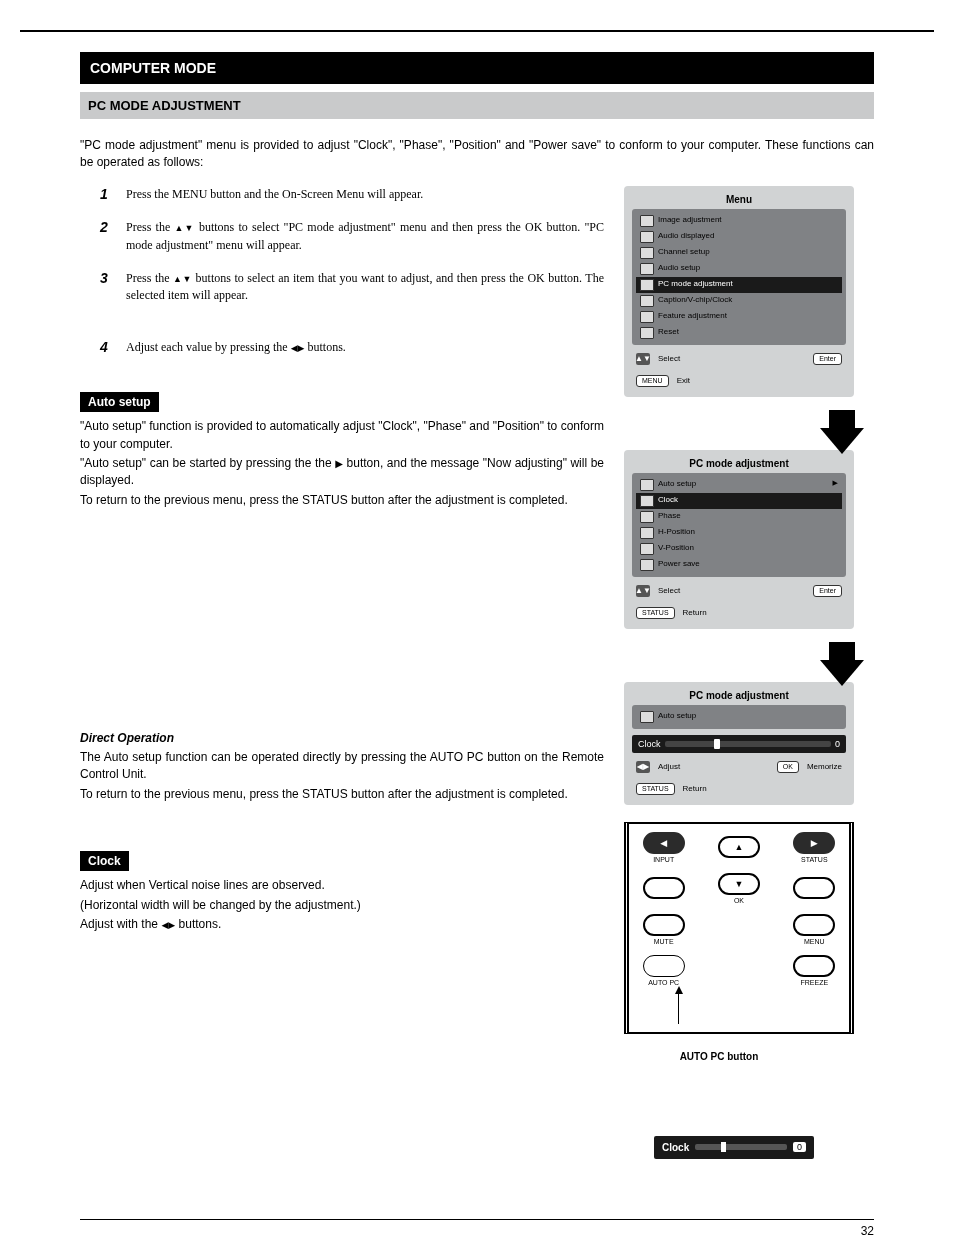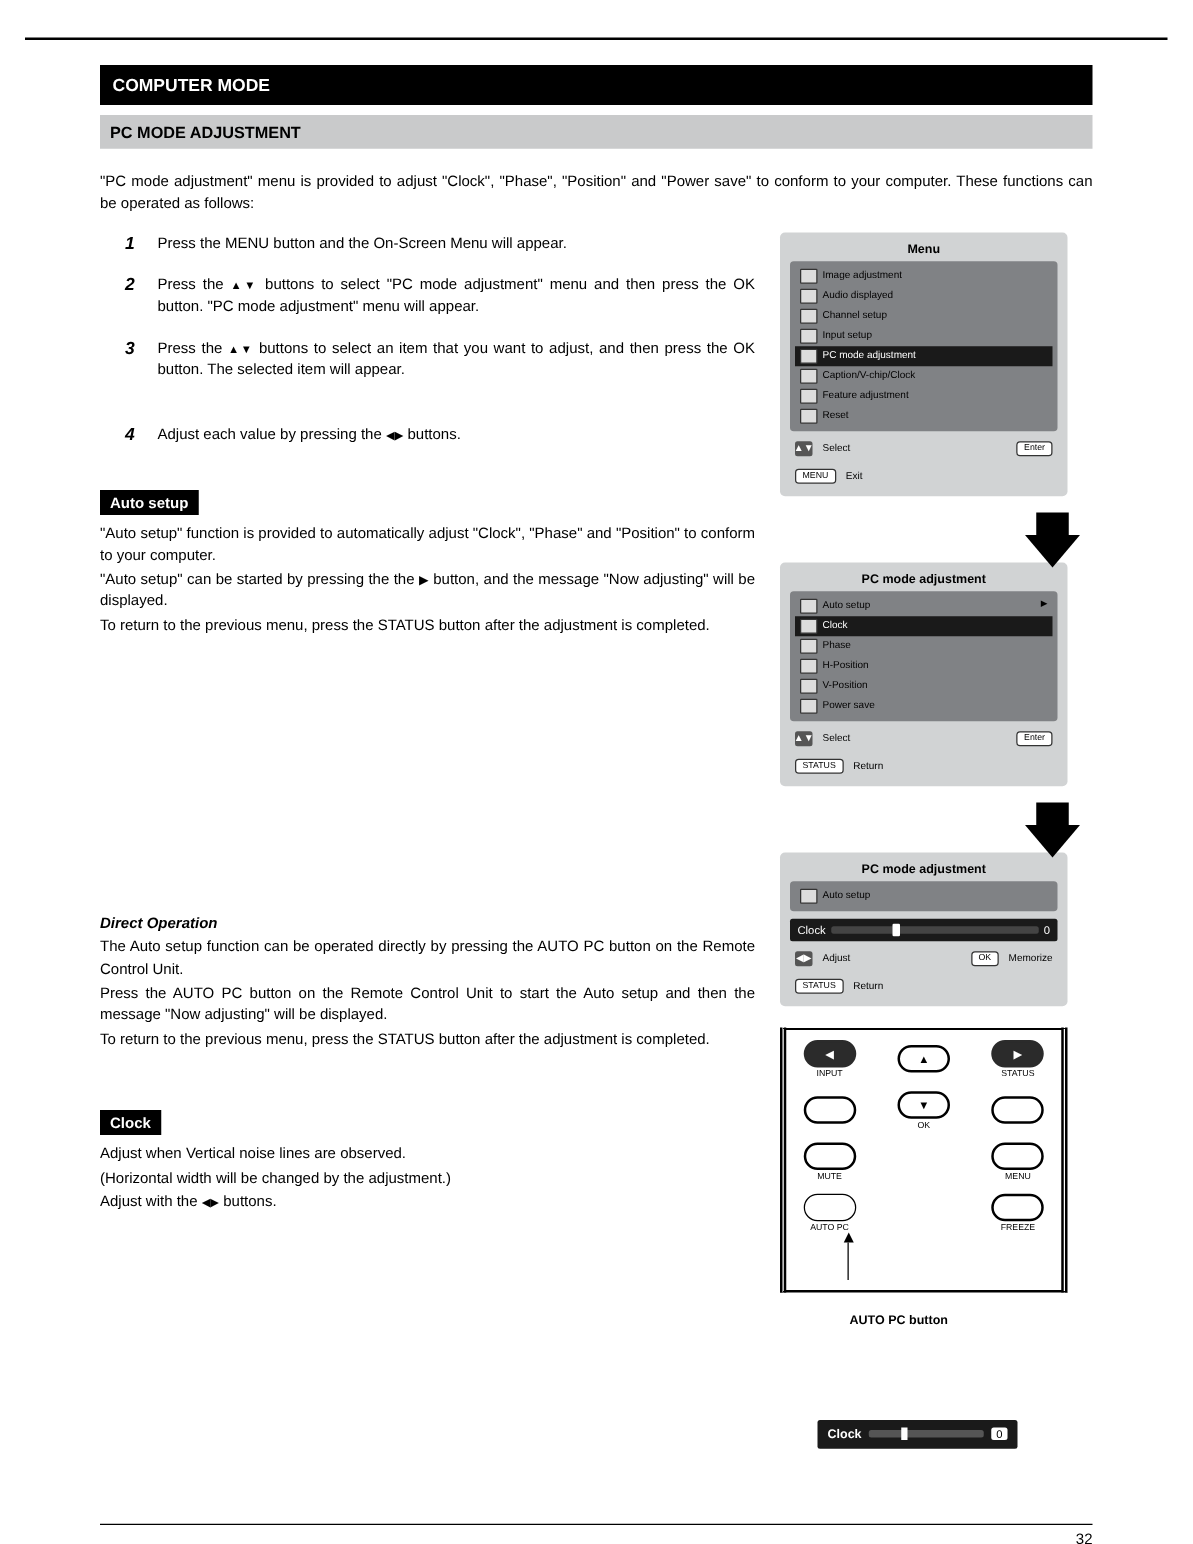--- a/index.html
+++ b/index.html
@@ -69,6 +69,7 @@
     flex: 1 1 auto;
     text-align: justify;
     line-height: 1.45;
+    font-family: Liberation Serif, serif;
   }
   .sub-head {
     background: #000;

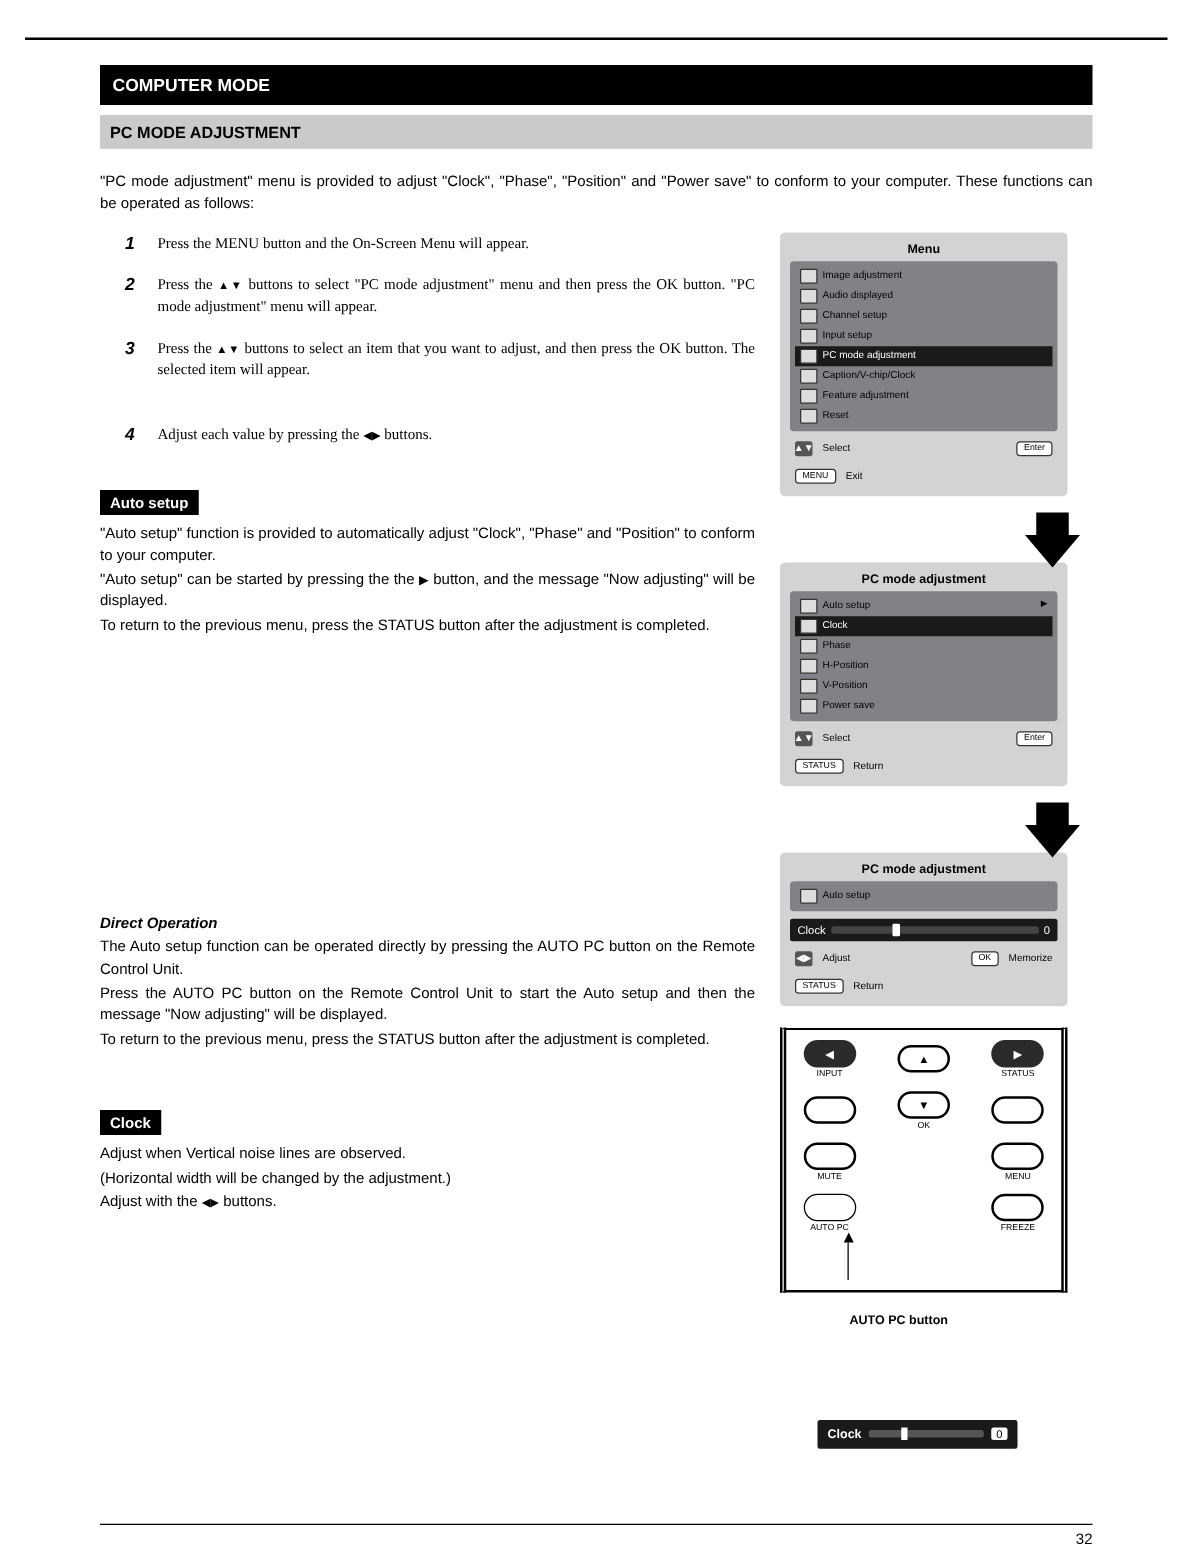--- a/index.html
+++ b/index.html
@@ -337,7 +337,7 @@
             </div>
             <div class="osd-row">
               <span class="osd-icon"></span>
-              <span>Input setup</span>
+              <span>Audio setup</span>
             </div>
             <div class="osd-row sel">
               <span class="osd-icon"></span>

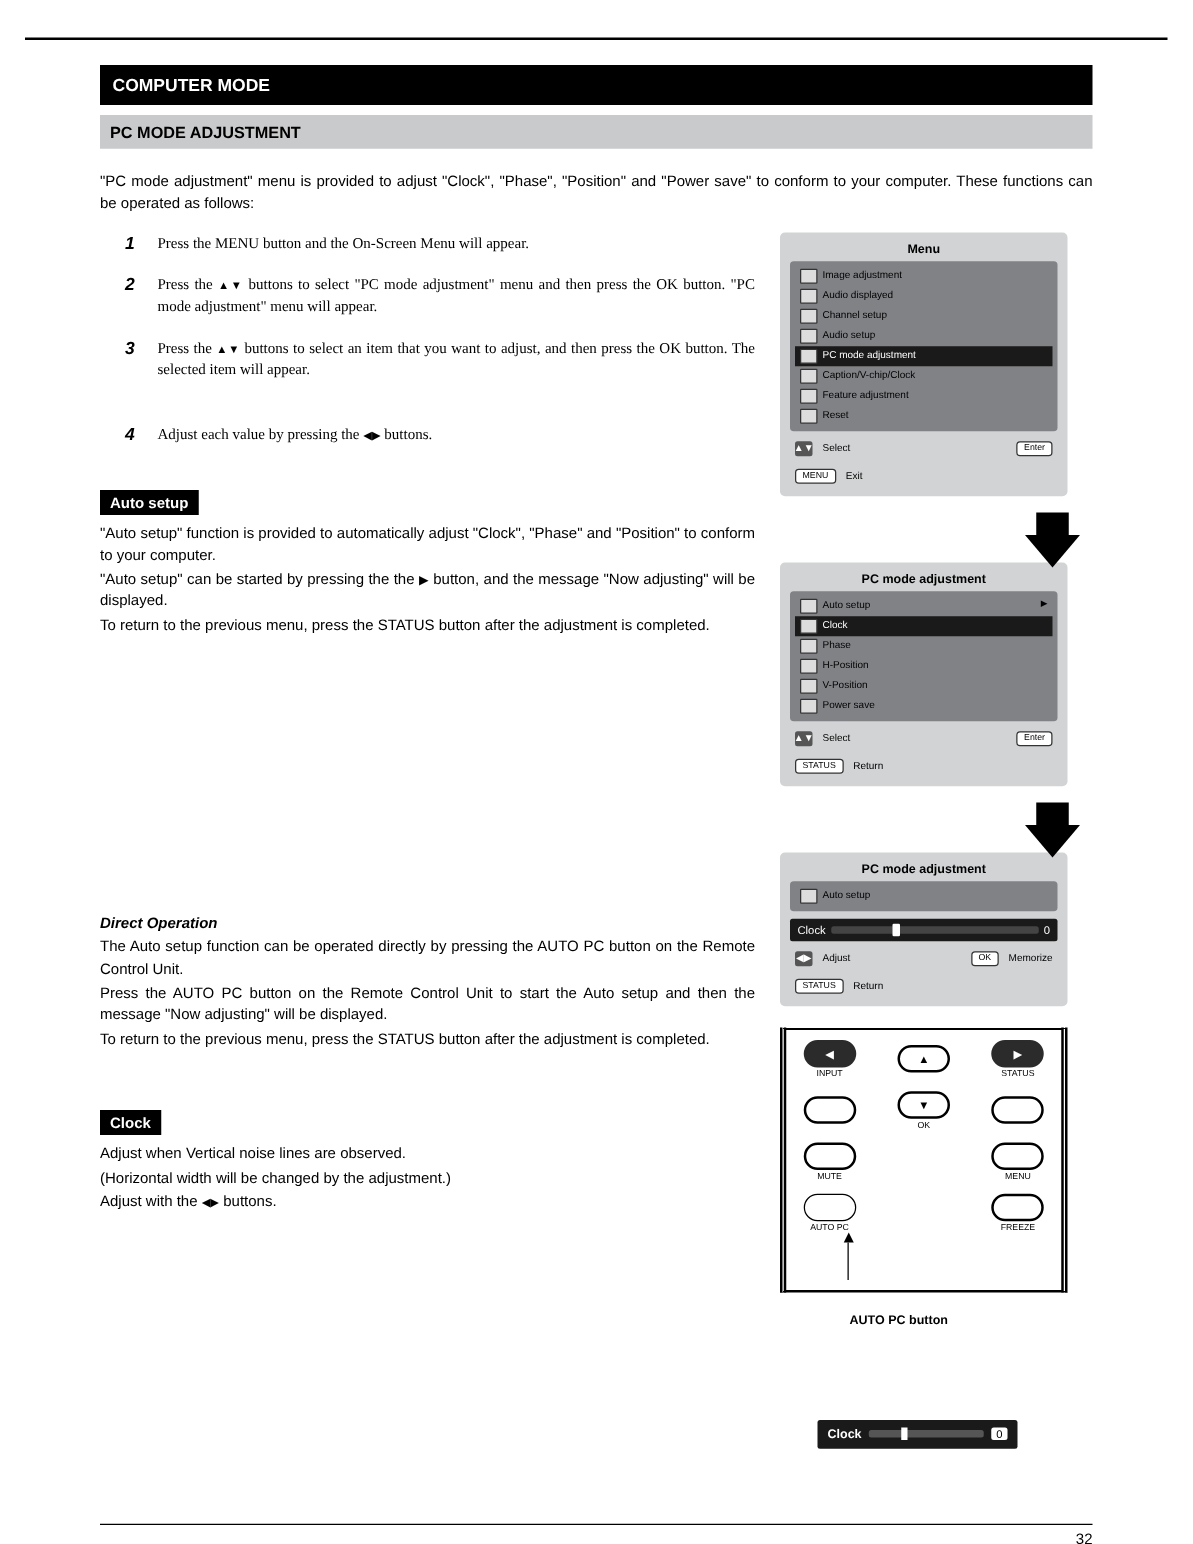--- a/index.html
+++ b/index.html
@@ -304,7 +304,6 @@
 
       <div style="font-weight:bold;font-style:italic;font-size:12px;margin-bottom:4px">Direct Operation</div>
       <p class="para-just">The Auto setup function can be operated directly by pressing the AUTO PC button on the Remote Control Unit.</p>
-      <p class="para-just">Press the AUTO PC button on the Remote Control Unit to start the Auto setup and then the message "Now adjusting" will be displayed.</p>
       <p class="para-just">To return to the previous menu, press the STATUS button after the adjustment is completed.</p>
 
       <div style="height:40px"></div>

